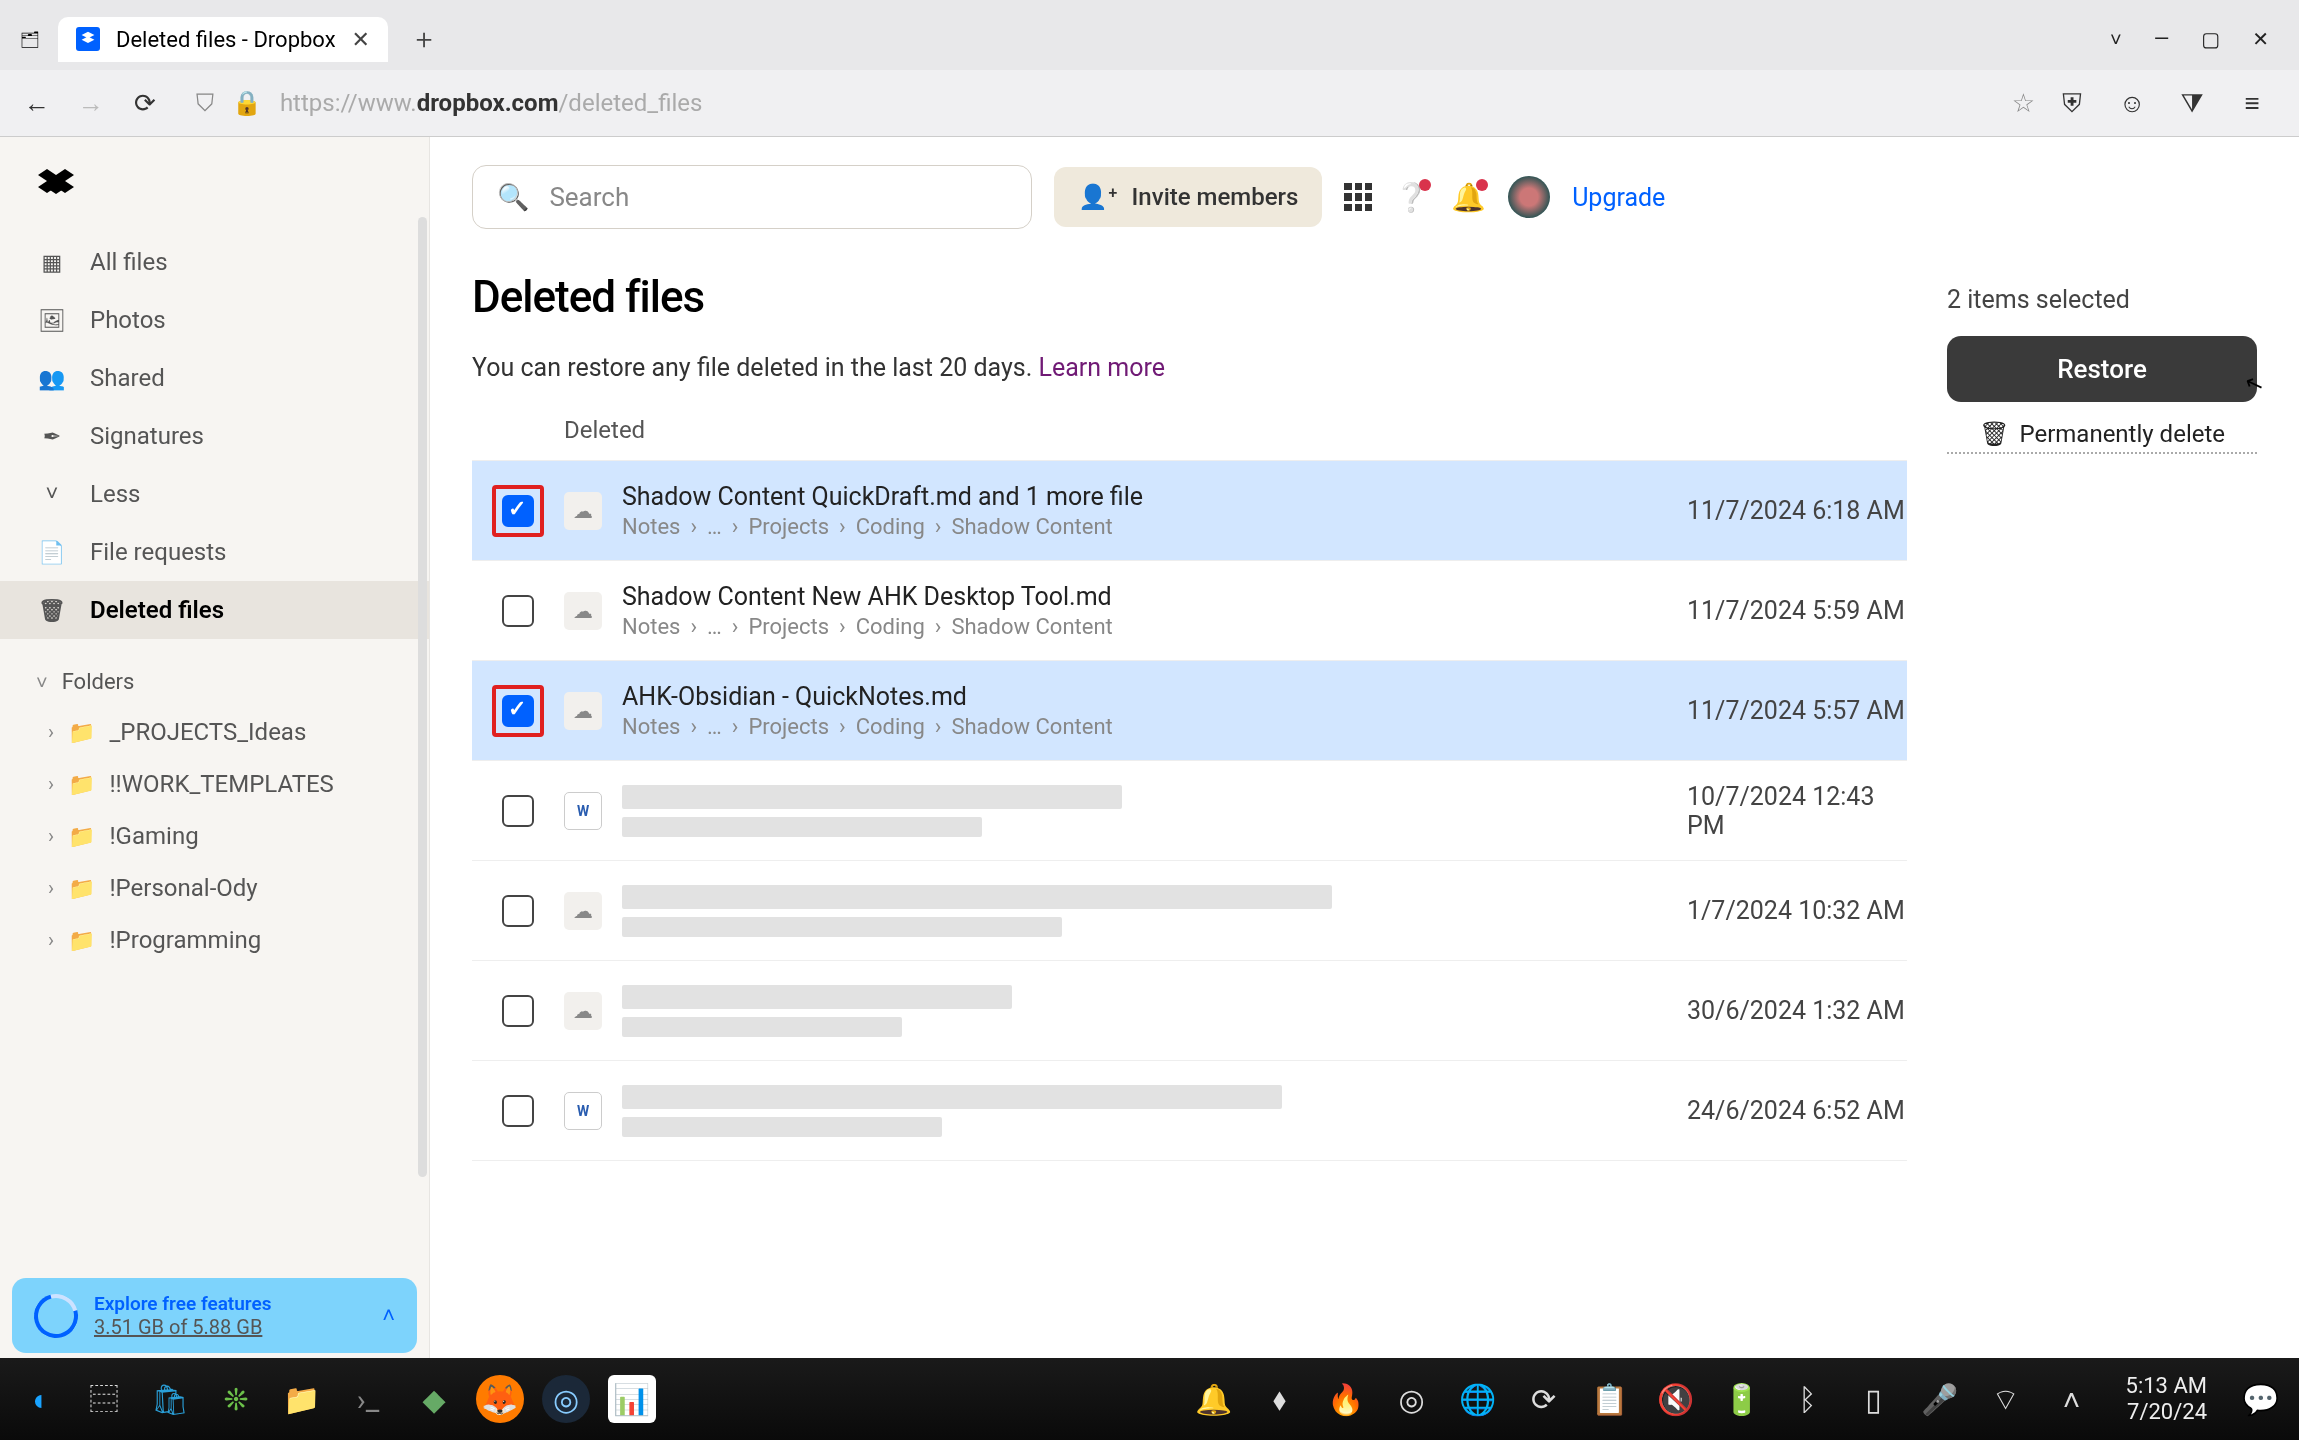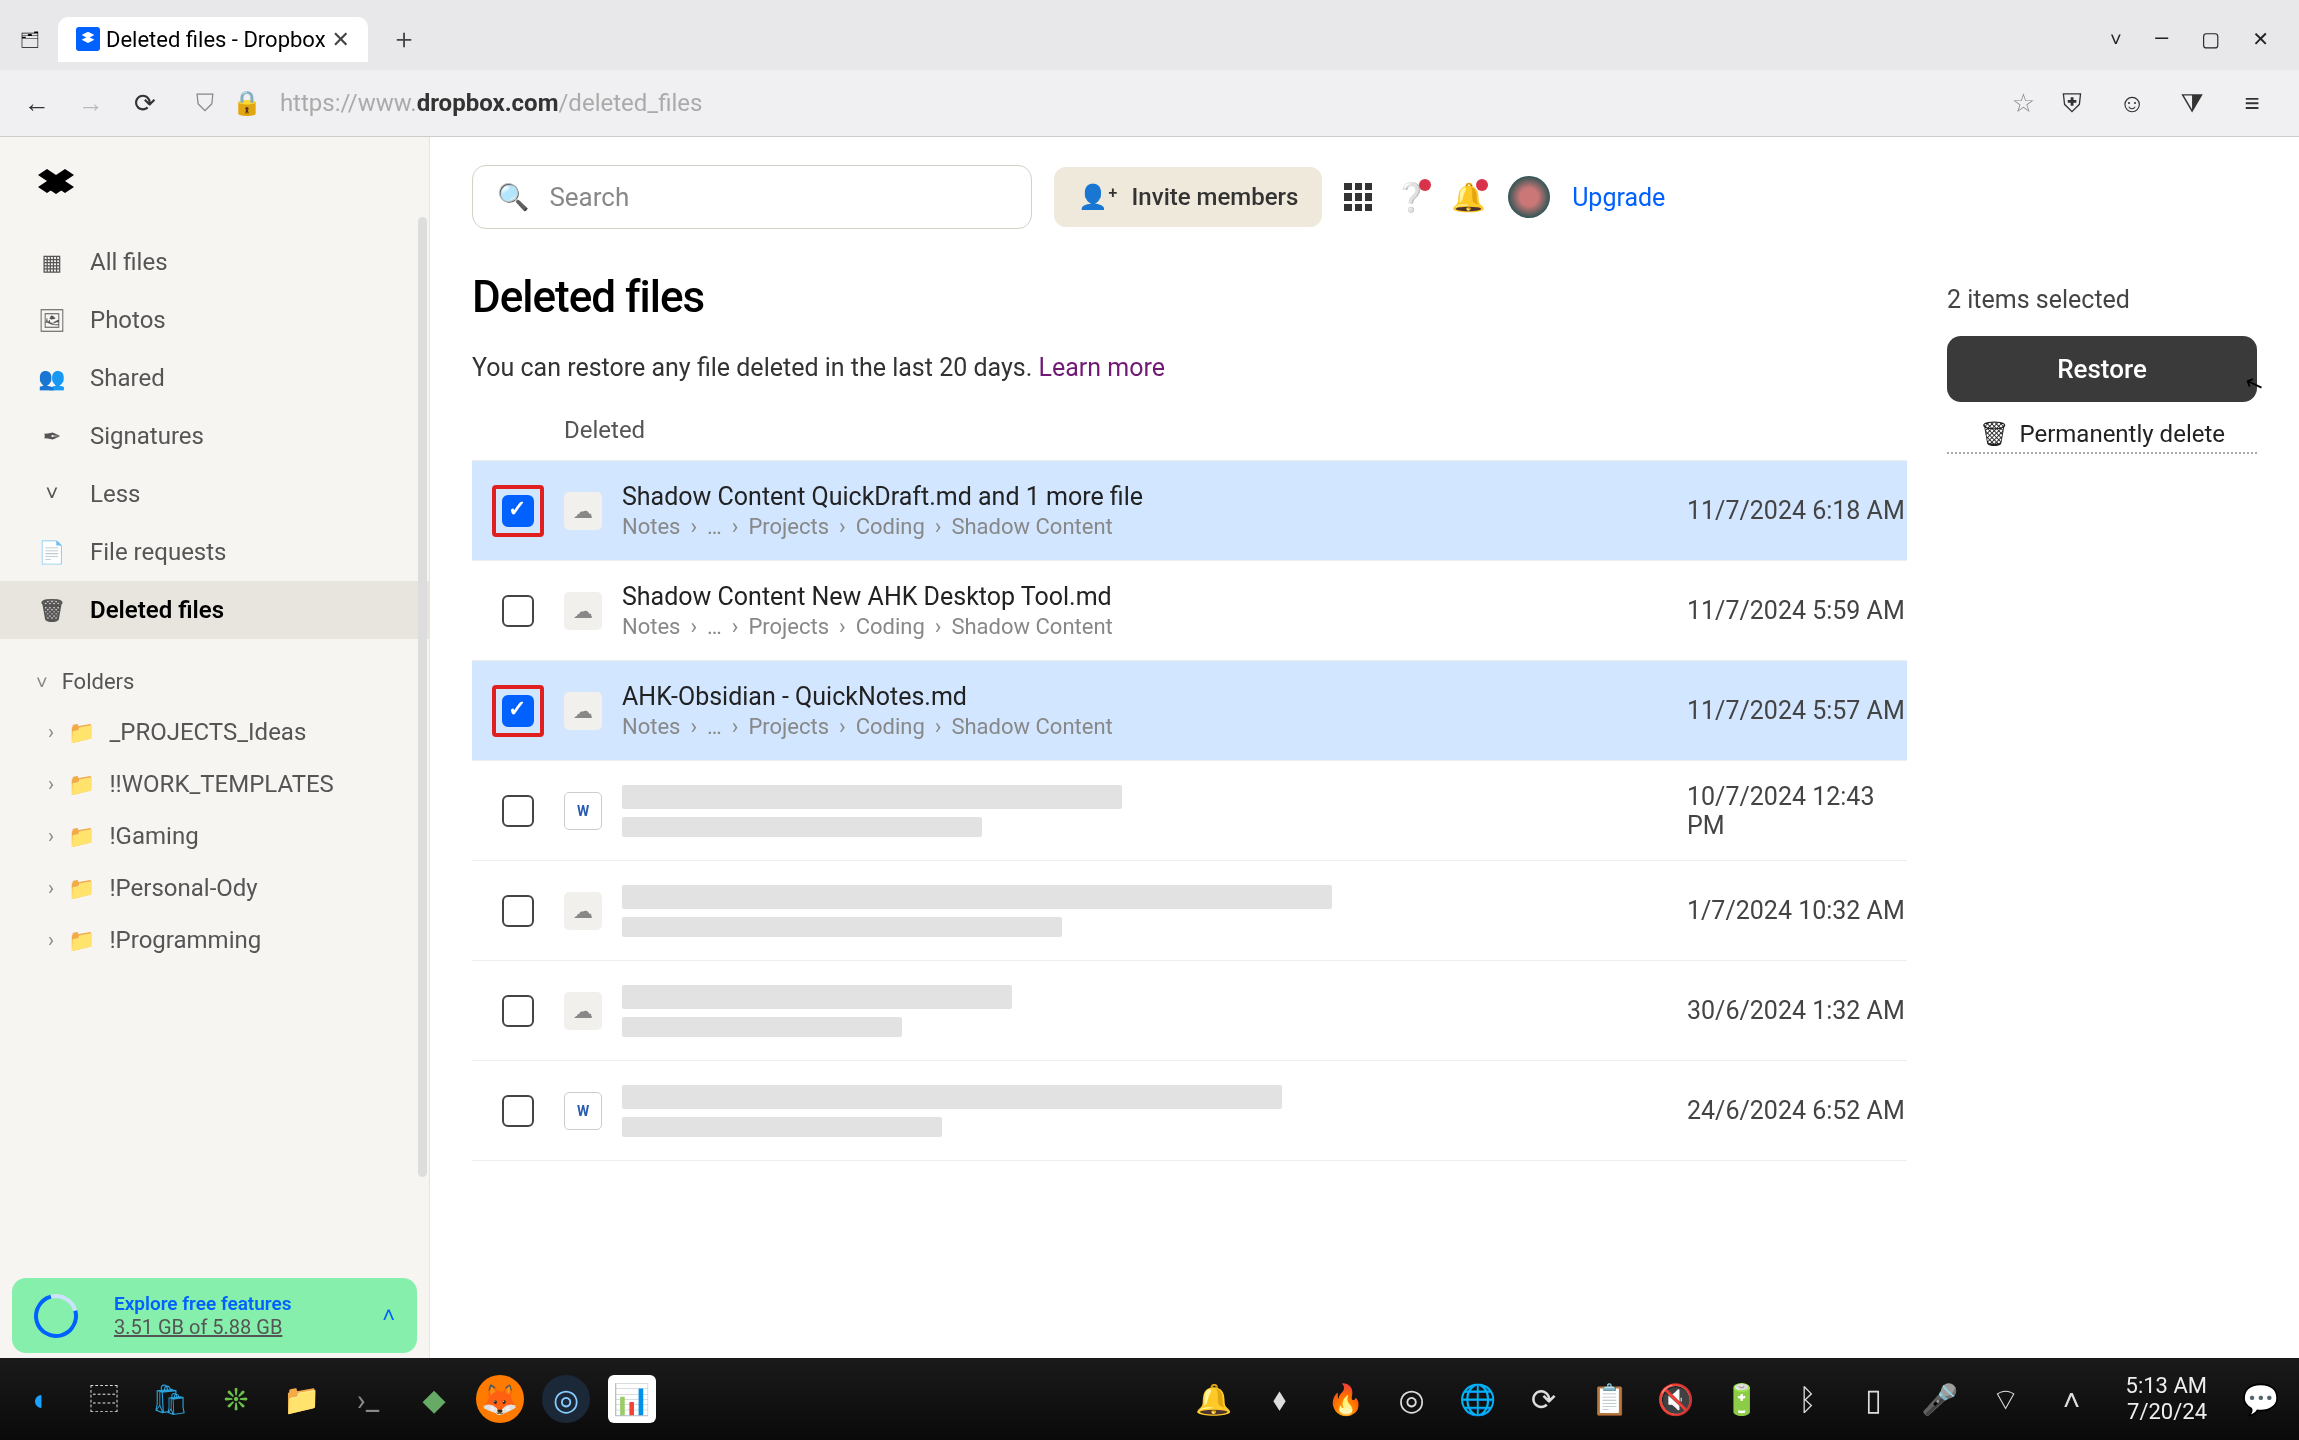--- a/index.html
+++ b/index.html
@@ -9,7 +9,7 @@
 .browser-chrome { background: #f0f0f2; border-bottom: 1px solid #ccc; }
 .tab-strip { display: flex; align-items: center; height: 70px; padding: 8px 10px 0; gap: 8px; background: #e8e8ea; }
 .tab-left-icon { width: 40px; height: 40px; display: flex; align-items: center; justify-content: center; border-radius: 6px; }
-.tab { background: #fff; display: flex; align-items: center; gap: 6px; padding: 10px 18px; border-radius: 10px 10px 0 0; min-height: 44px; font-size: 22px; }
+.tab { background: #fff; display: flex; align-items: center; gap: 16px; padding: 10px 18px; border-radius: 10px 10px 0 0; min-height: 44px; font-size: 22px; }
 .tab-favicon { width: 24px; height: 24px; background: #0061ff; border-radius: 3px; position: relative; }
 .tab-favicon::after { content: ""; position: absolute; inset: 4px; background: #fff; clip-path: polygon(10% 25%, 50% 45%, 90% 25%, 50% 5%, 10% 25%, 10% 55%, 50% 75%, 90% 55%, 50% 35%, 10% 55%); }
 .tab-close { font-size: 22px; color: #444; }

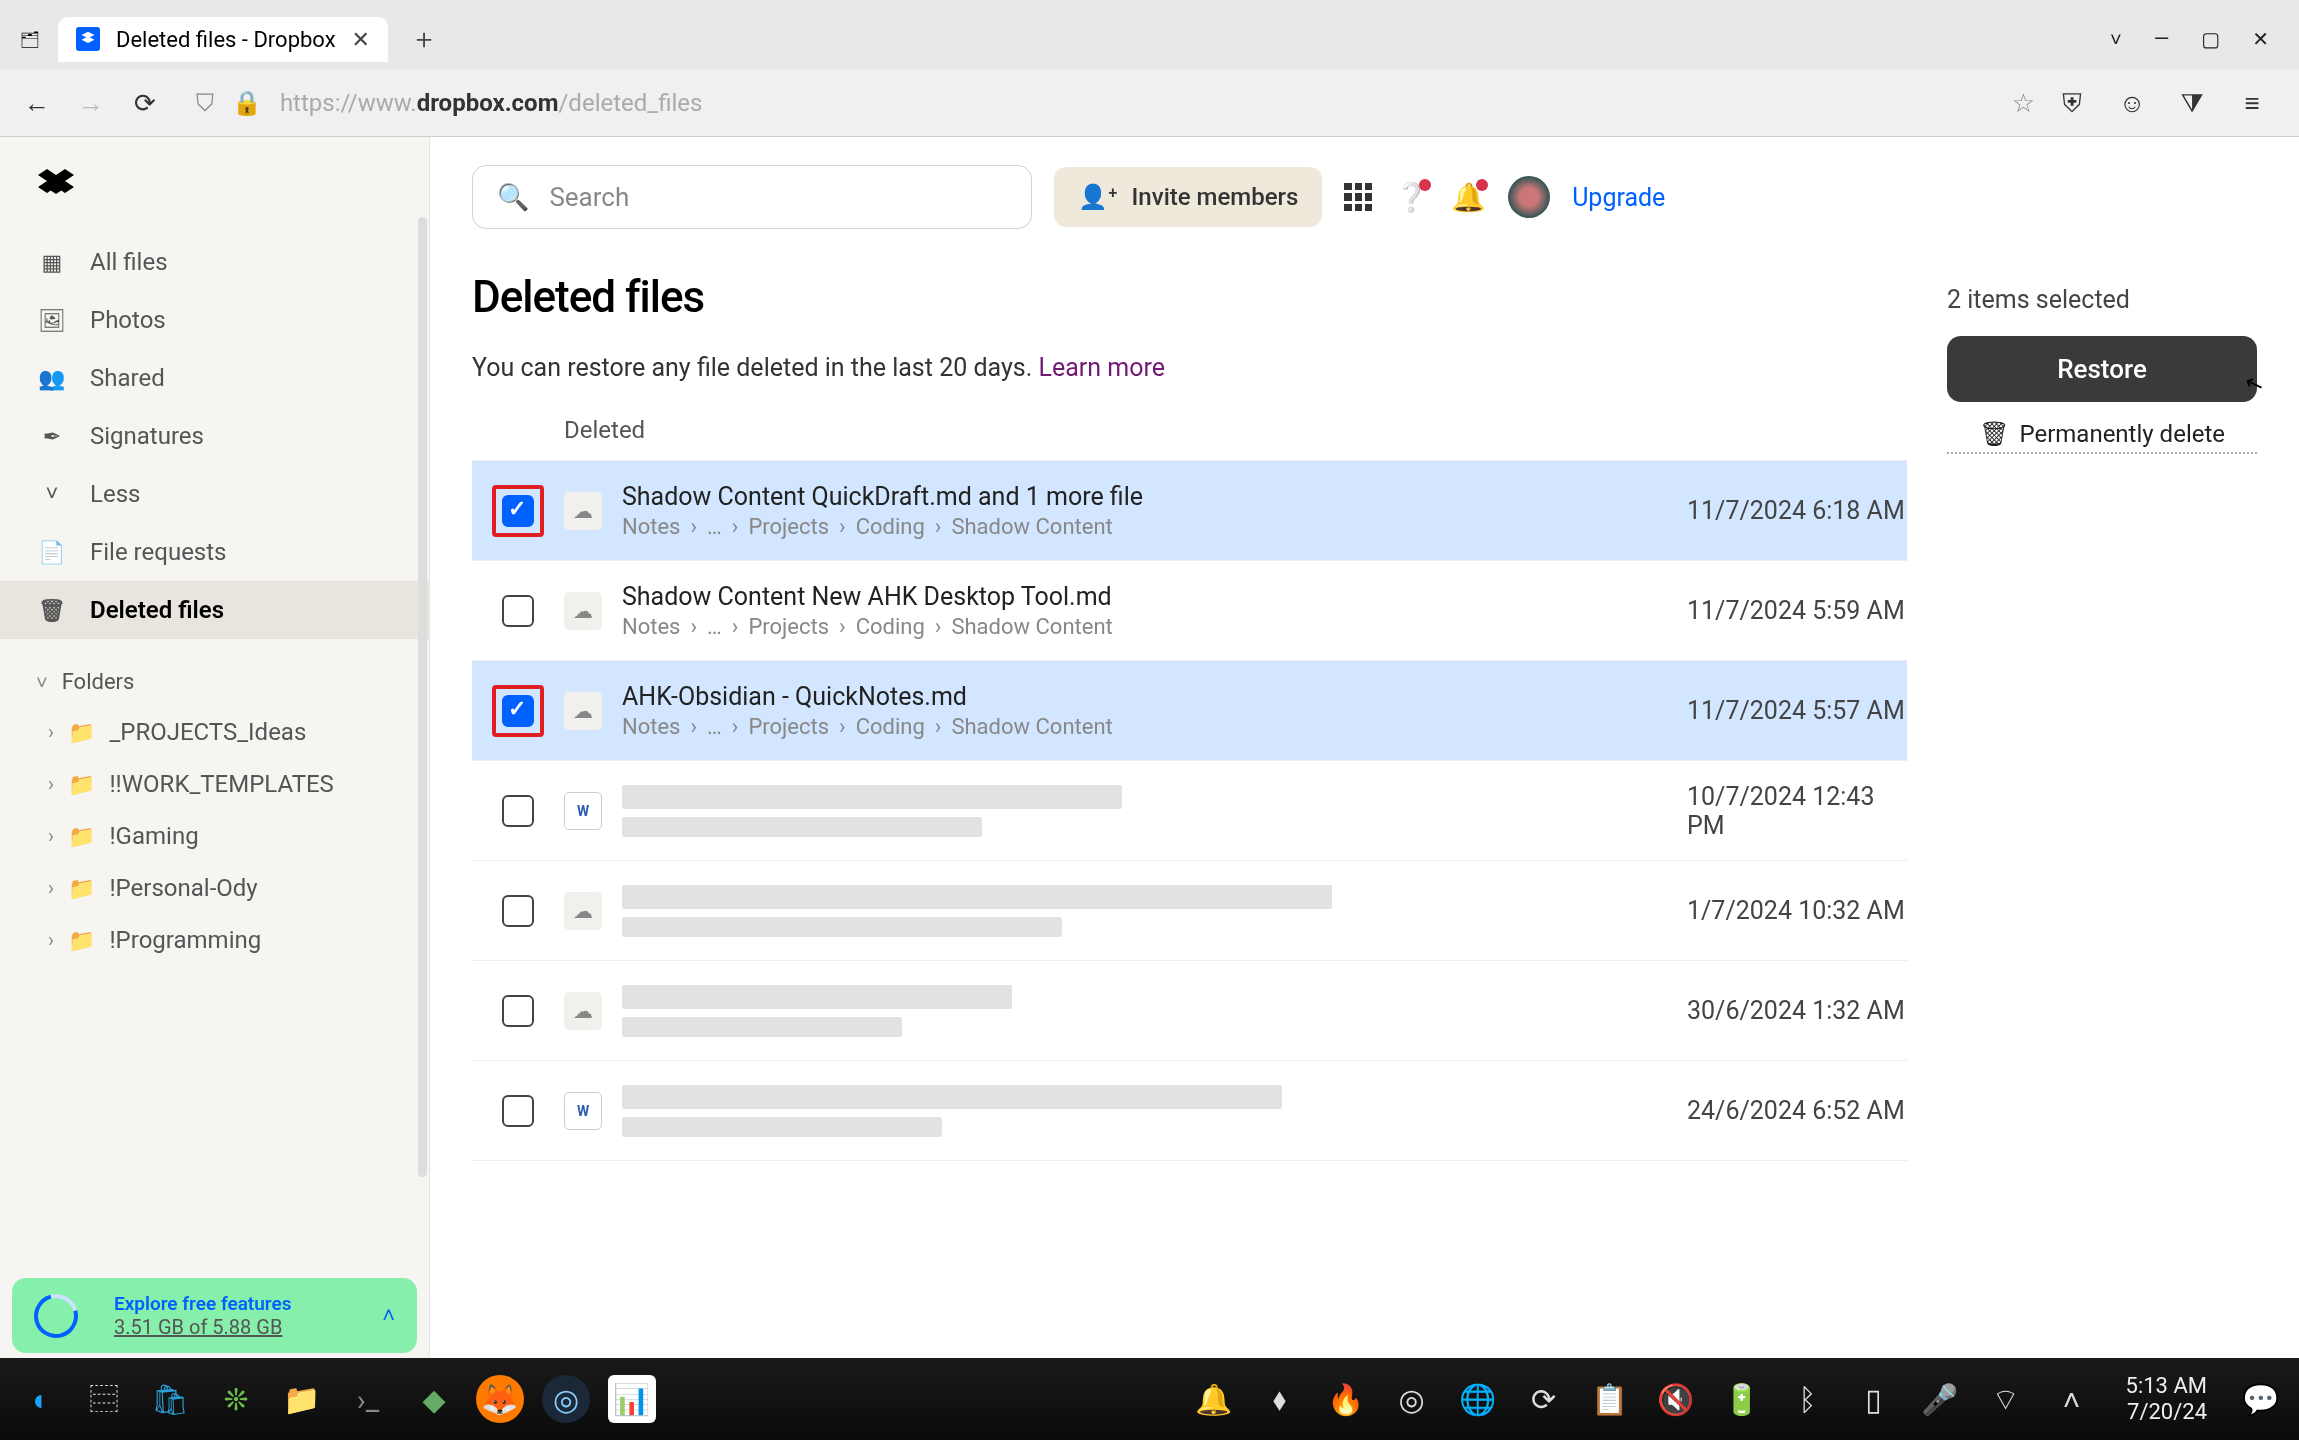--- a/index.html
+++ b/index.html
@@ -39,7 +39,7 @@
 .folder-item { display: flex; align-items: center; gap: 14px; padding: 12px 18px 12px 30px; font-size: 24px; color: #555; white-space: nowrap; overflow: hidden; }
 .folder-icon { color: #86b8ff; font-size: 22px; }
 .chev { font-size: 20px; color: #888; }
-.sidebar-promo { margin: auto 12px 12px; background: #86efac; border-radius: 14px; padding: 14px 22px; display: flex; align-items: center; gap: 36px; }
+.sidebar-promo { margin: auto 12px 12px; background: #7dd3fc; border-radius: 14px; padding: 14px 22px; display: flex; align-items: center; gap: 16px; }
 .promo-icon { width: 44px; height: 44px; border: 4px solid #0061ff; border-radius: 50%; border-top-color: #cde2ff; transform: rotate(30deg); }
 .promo-text { flex: 1; }
 .promo-title { font-size: 19px; color: #0061ff; font-weight: 600; }

